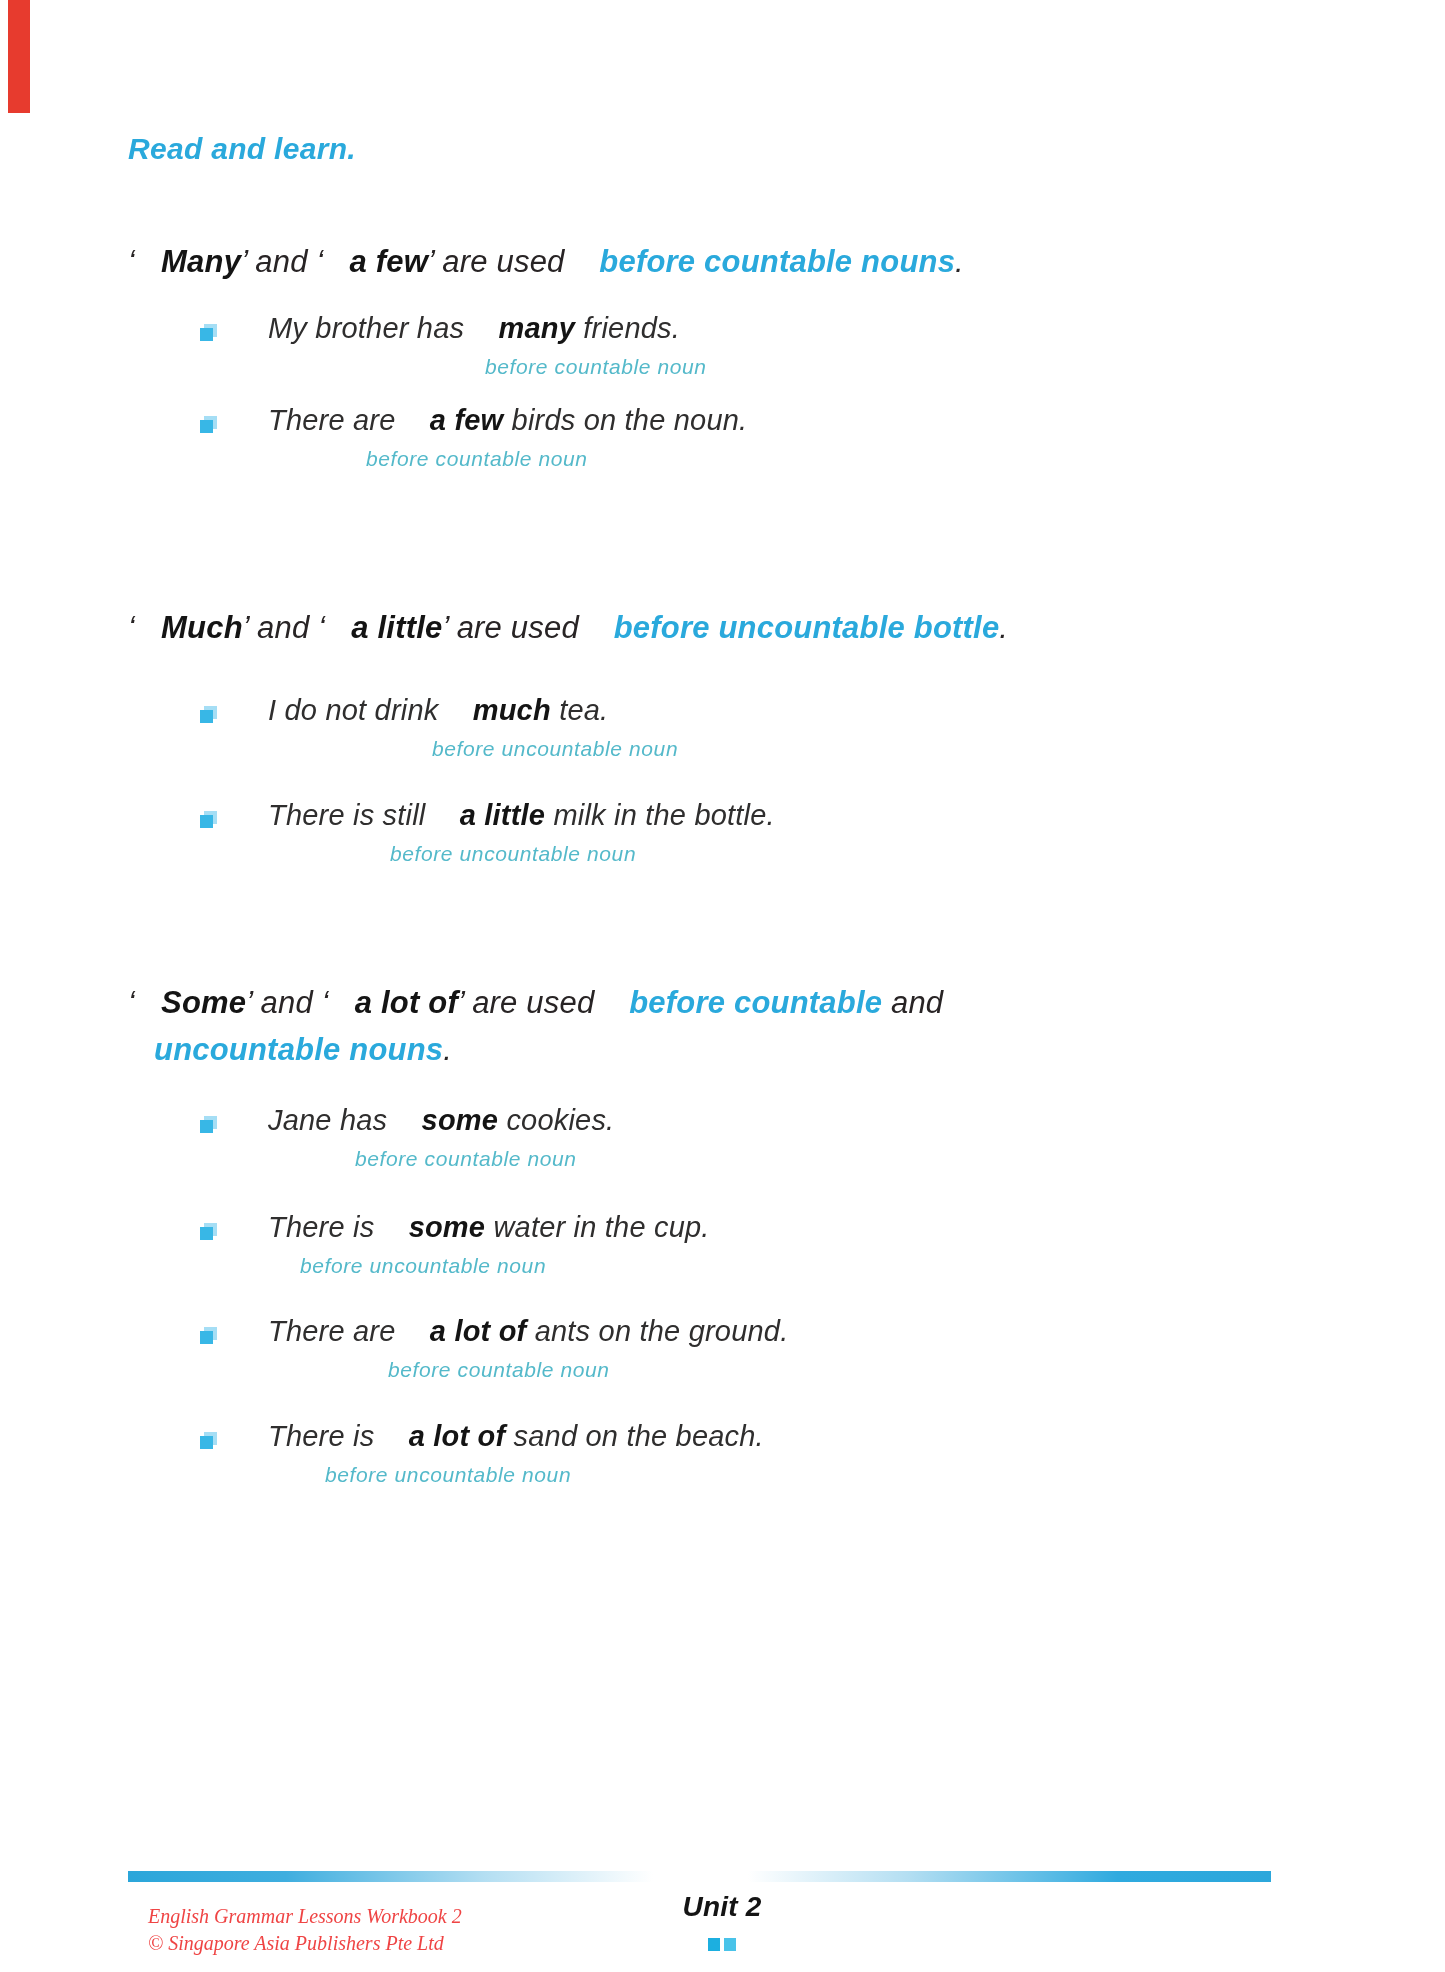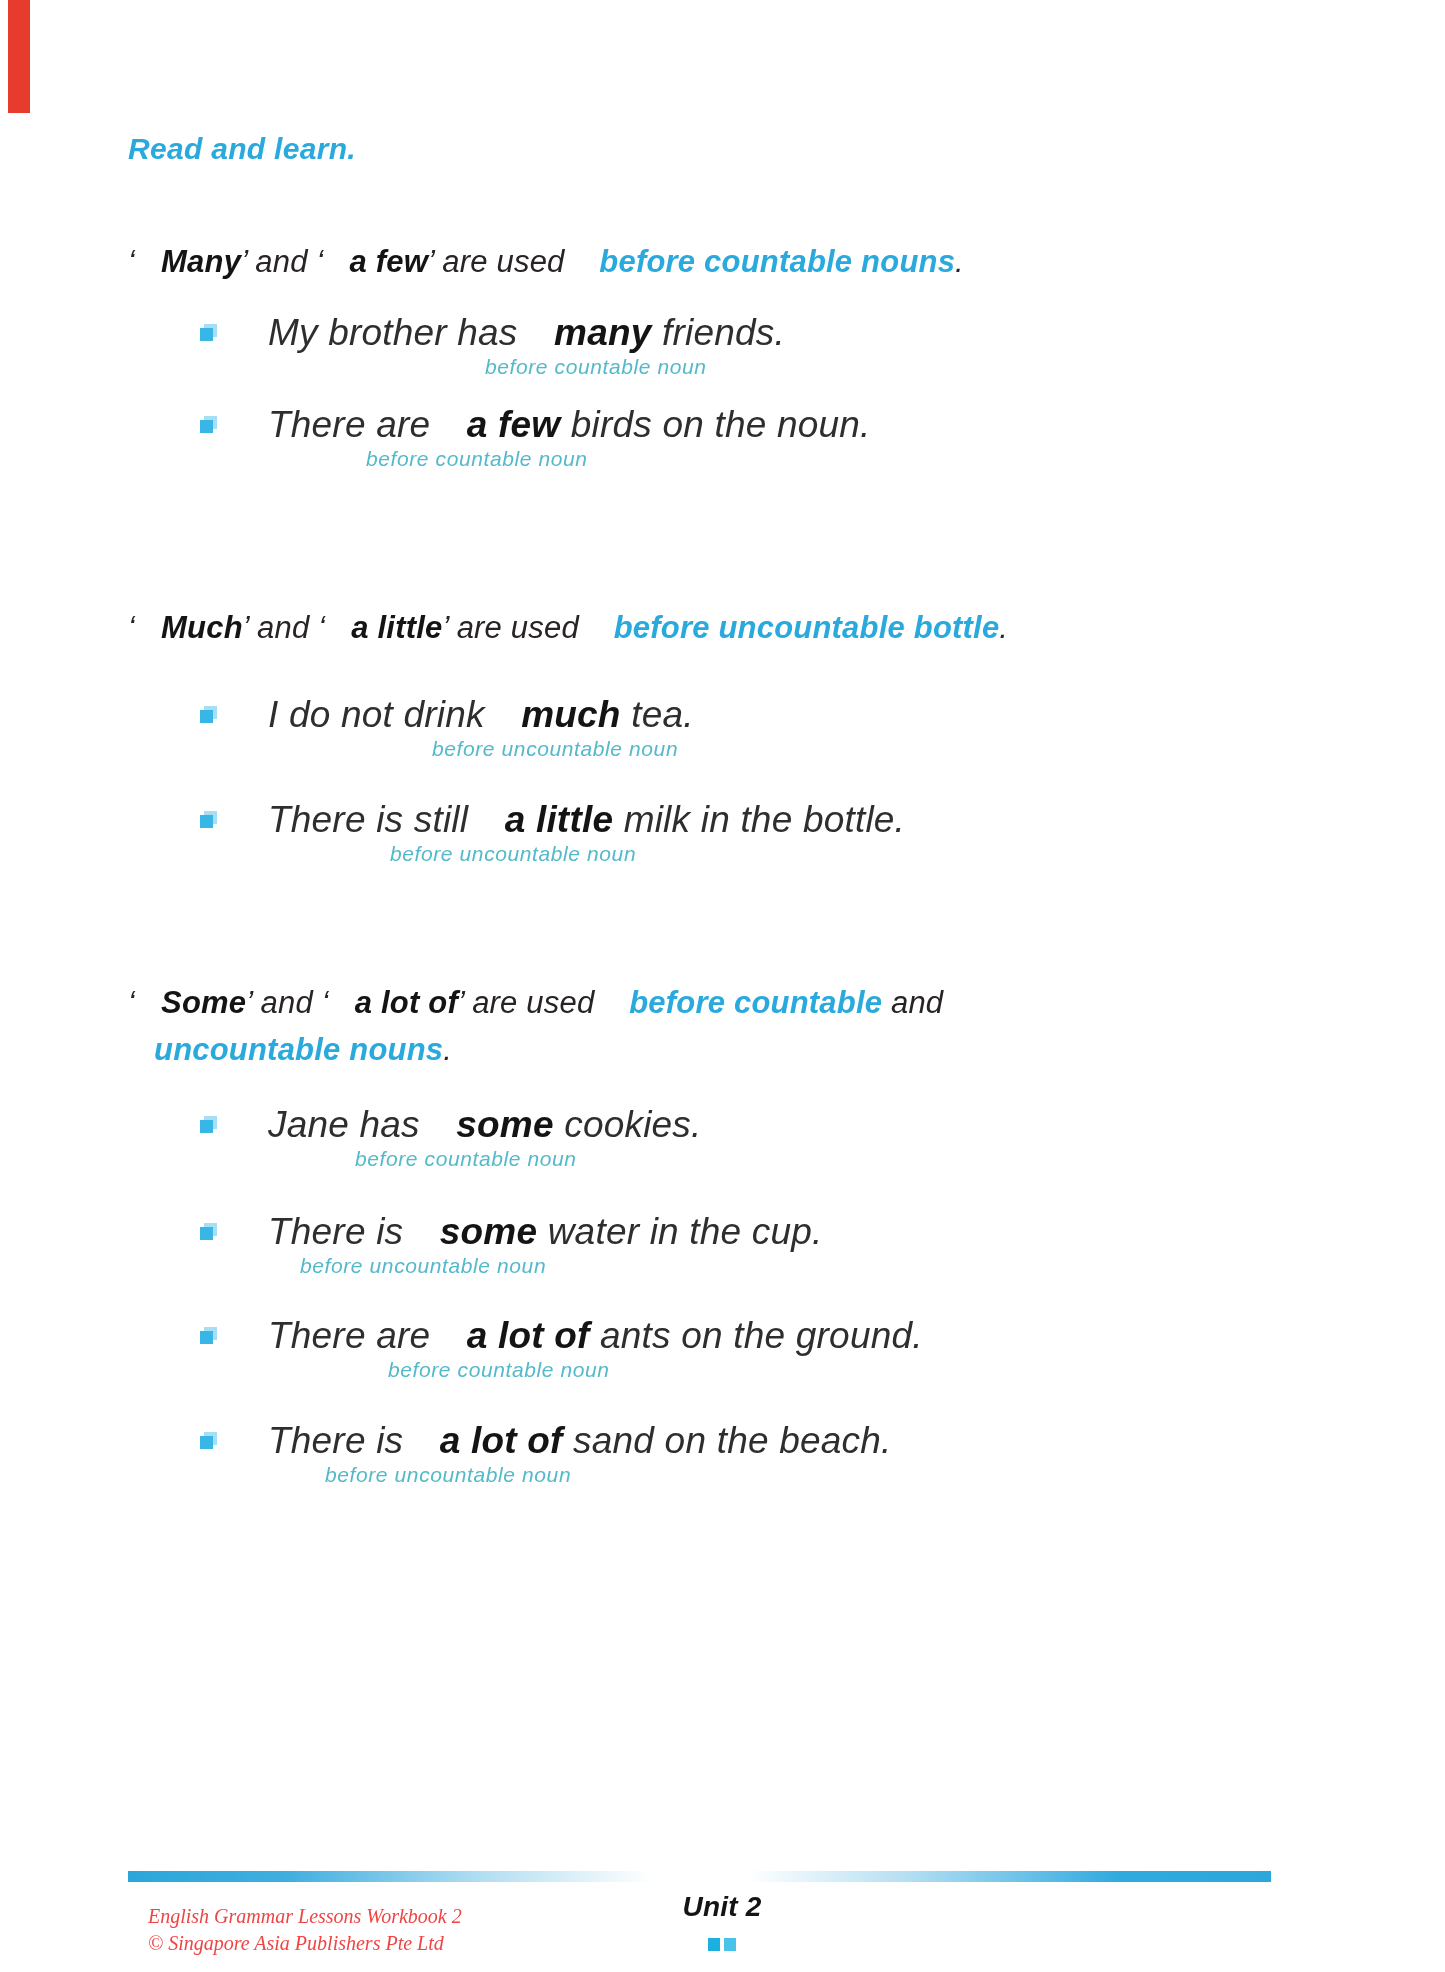--- a/index.html
+++ b/index.html
@@ -41,7 +41,7 @@
   .ex-2-0{top:1104px}.ex-2-1{top:1211px}.ex-2-2{top:1315px}.ex-2-3{top:1420px}
   .ex-text{
     position:absolute;left:268px;top:0;white-space:nowrap;
-    font-size:37px;letter-spacing:.2px;color:#2F2E2E;
+    font-size:29px;letter-spacing:.2px;color:#2F2E2E;
   }
   .bullet{position:absolute;left:200px;top:12px;width:17px;height:17px;}
   .bullet::before{ 

